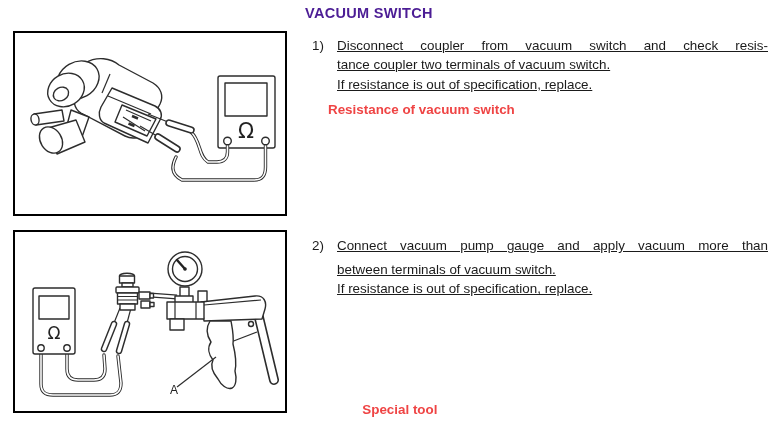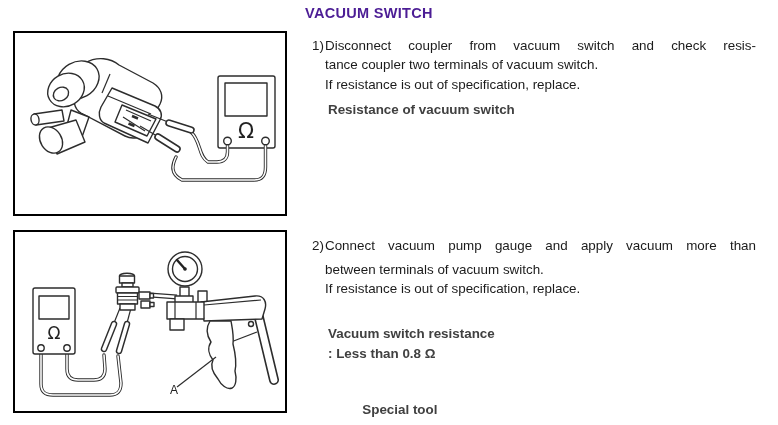--- a/index.html
+++ b/index.html
@@ -25,7 +25,7 @@
   #step1 { top:36px; }
   #step2 { top:236px; }
   .step .num { position:absolute; left:0; top:0; line-height:19.4px; }
-  .step .lines { margin-left:13px; width:431px; line-height:19.4px; }
+  .step .lines { margin-left:25px; width:431px; line-height:19.4px;text-decoration:underline; }
   .ln { white-space:normal; }
   .ln.just { text-align:justify; text-align-last:justify; }
   #step2 .l1 { margin-bottom:4.5px; }

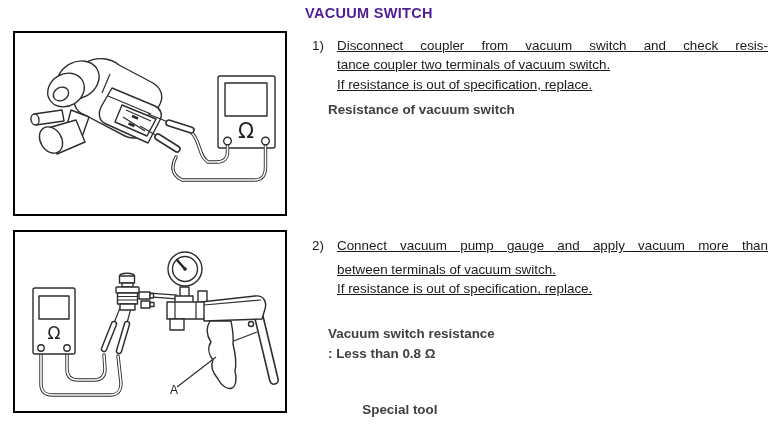--- a/index.html
+++ b/index.html
@@ -34,7 +34,7 @@
 
   .spec {
     position:absolute; left:328px; font-size:13.4px; font-weight:bold;
-    line-height:20px; color:#404040;
+    line-height:20px; color:#ef4444;
   }
   #spec1 { top:100px; }
   #spec2 { top:324px; }

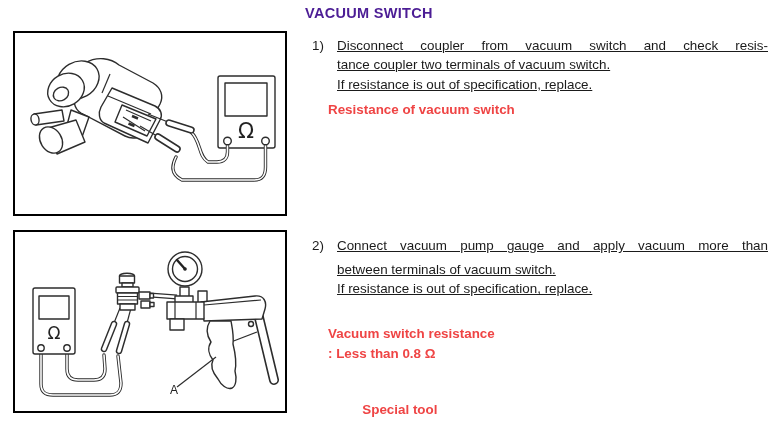--- a/index.html
+++ b/index.html
@@ -204,10 +204,6 @@
     </div>
   </div>
 
-  <div class="spec" id="spec2">
-    <div>Vacuum switch resistance</div>
-    <div>: Less than 0.8 Ω</div>
-  </div>
 
   <div class="spec" id="tool">
     <div>Special tool</div>

